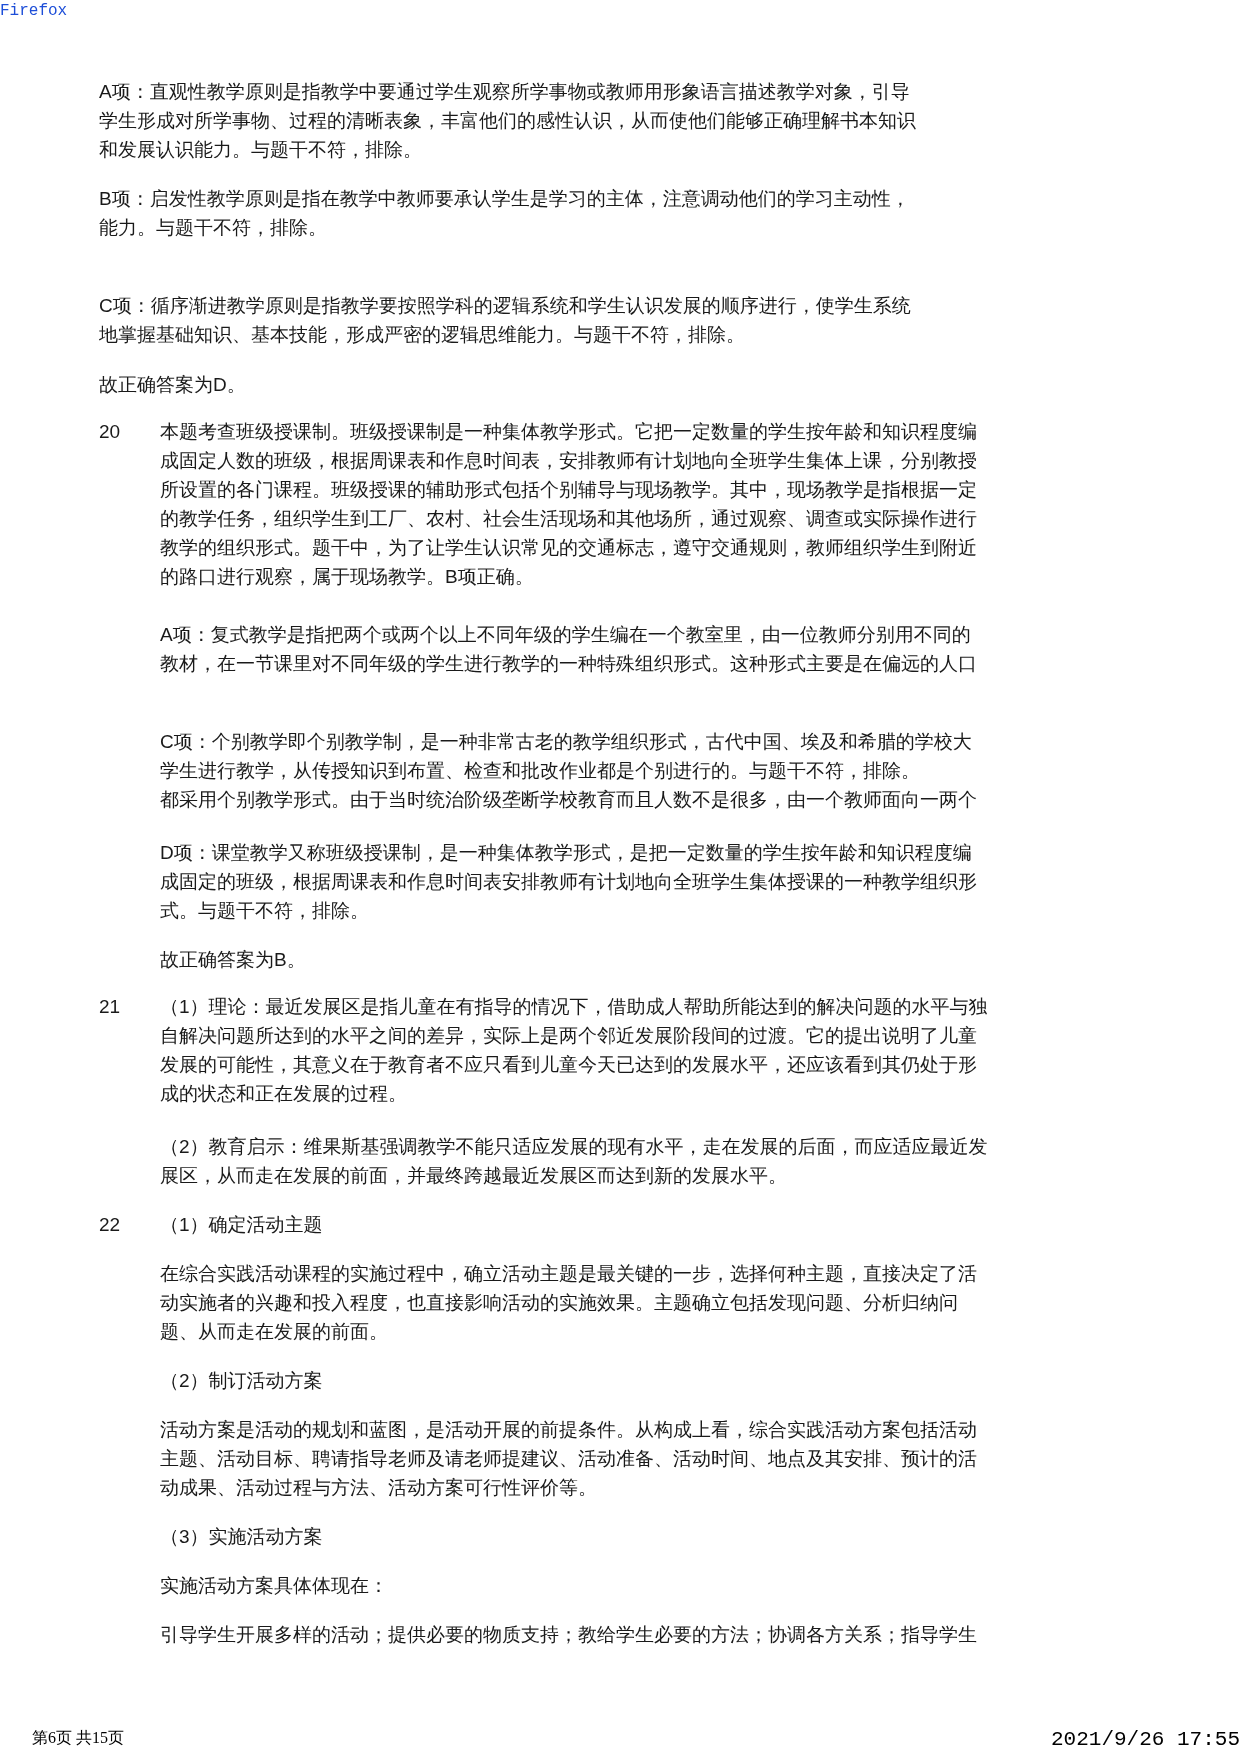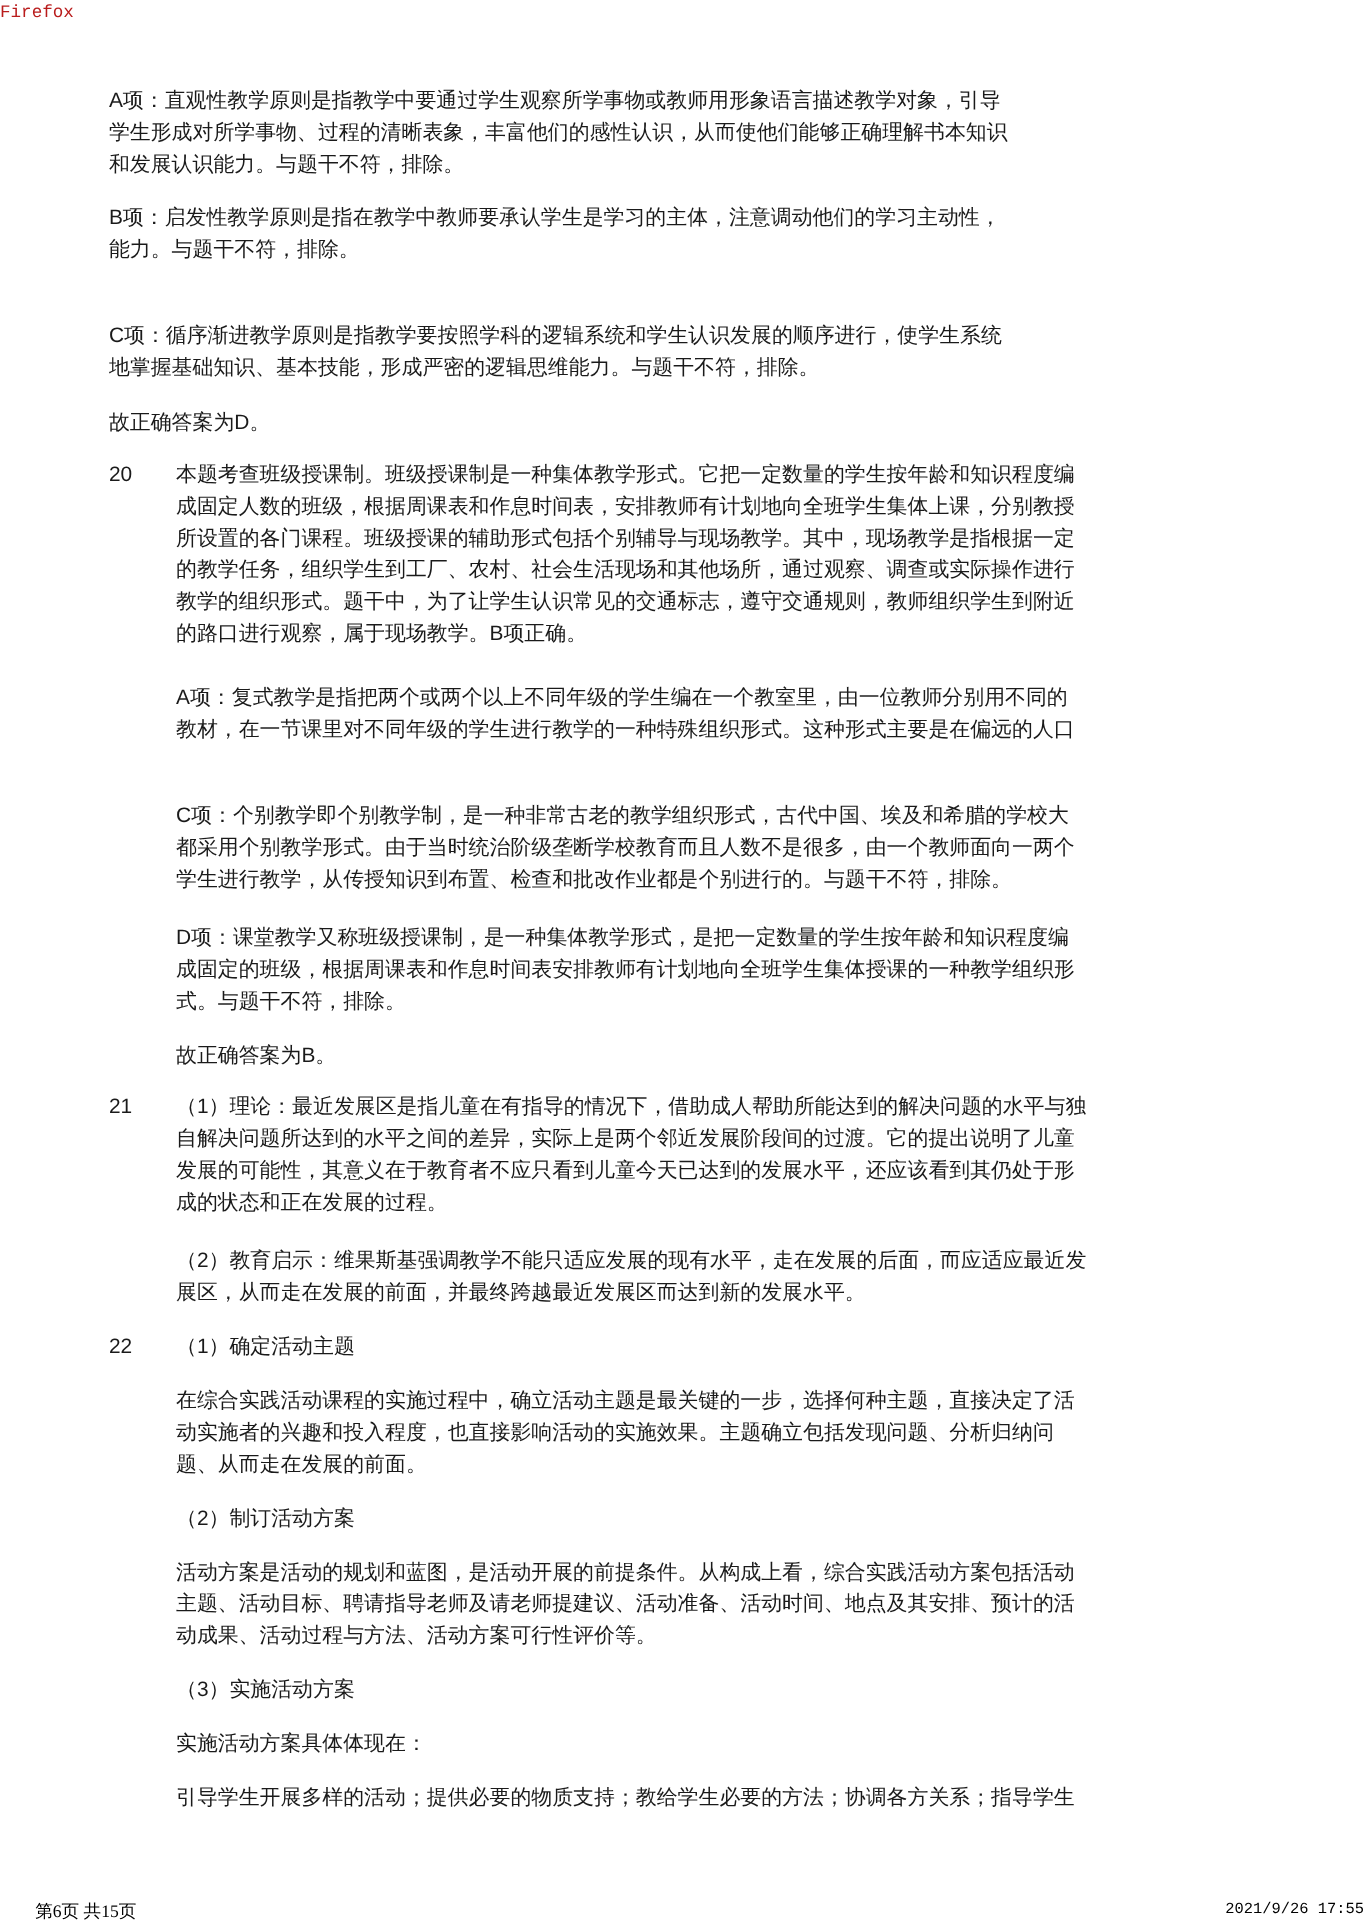--- a/index.html
+++ b/index.html
@@ -17,7 +17,7 @@
       left: 0; top: 2px;
       font-family: "Liberation Mono", "DejaVu Sans Mono", monospace;
       font-size: 16px;
-      color: #b91c1c;
+      color: #1d4ed8;
     }
     .footer-left {
       position: absolute;

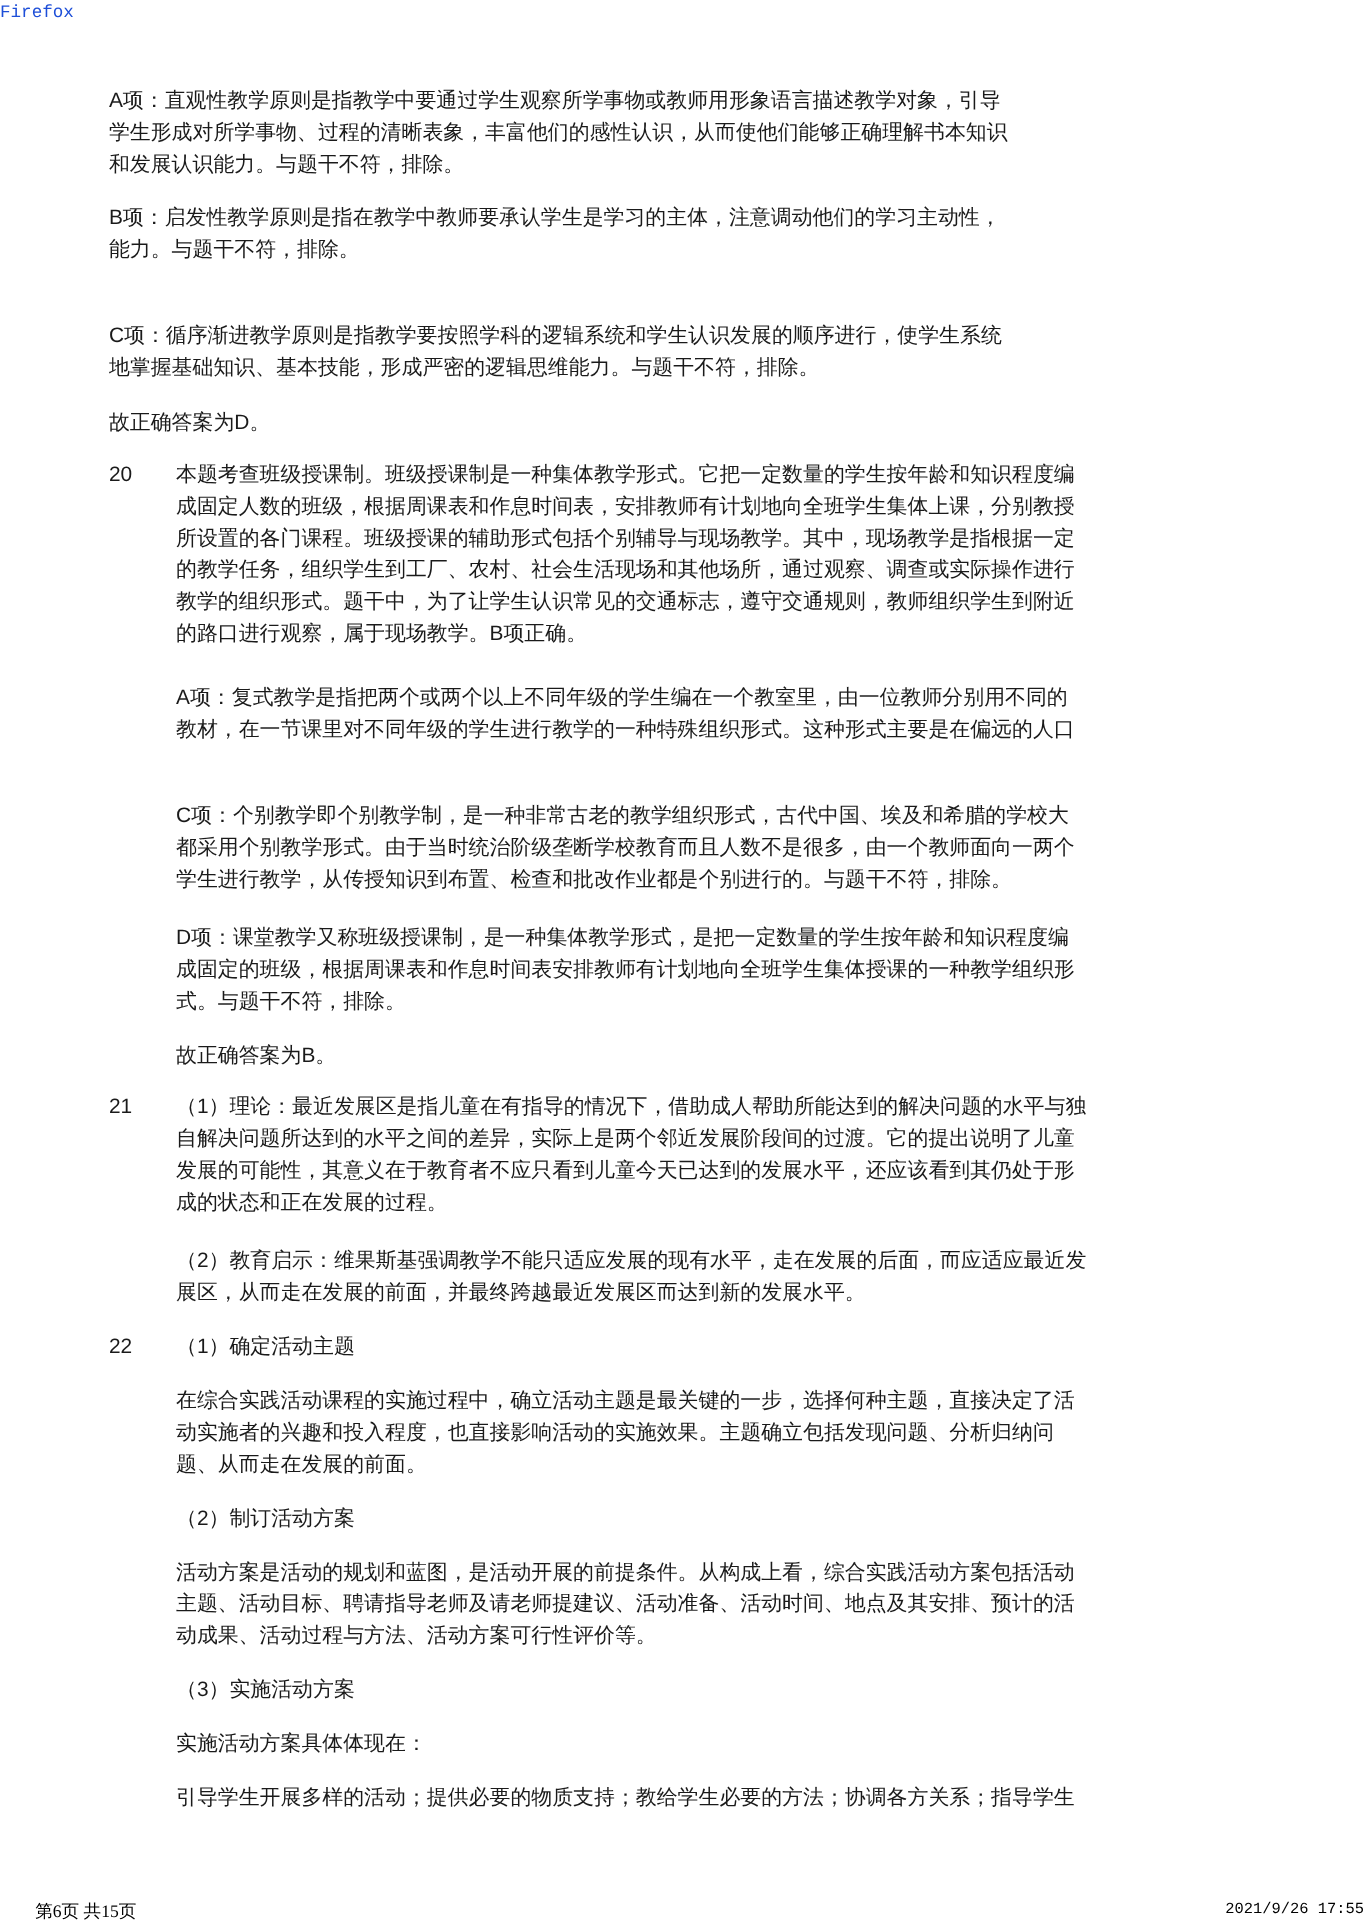--- a/index.html
+++ b/index.html
@@ -87,8 +87,8 @@
 </div>
 <div class="para indent-b" style="top:727px;">
   <span class="line">C项：个别教学即个别教学制，是一种非常古老的教学组织形式，古代中国、埃及和希腊的学校大</span>
+  <span class="line">学生进行教学，从传授知识到布置、检查和批改作业都是个别进行的。与题干不符，排除。</span>
   <span class="line">都采用个别教学形式。由于当时统治阶级垄断学校教育而且人数不是很多，由一个教师面向一两个</span>
-  <span class="line">学生进行教学，从传授知识到布置、检查和批改作业都是个别进行的。与题干不符，排除。</span>
 </div>
 <div class="para indent-b" style="top:838px;">
   <span class="line">D项：课堂教学又称班级授课制，是一种集体教学形式，是把一定数量的学生按年龄和知识程度编</span>

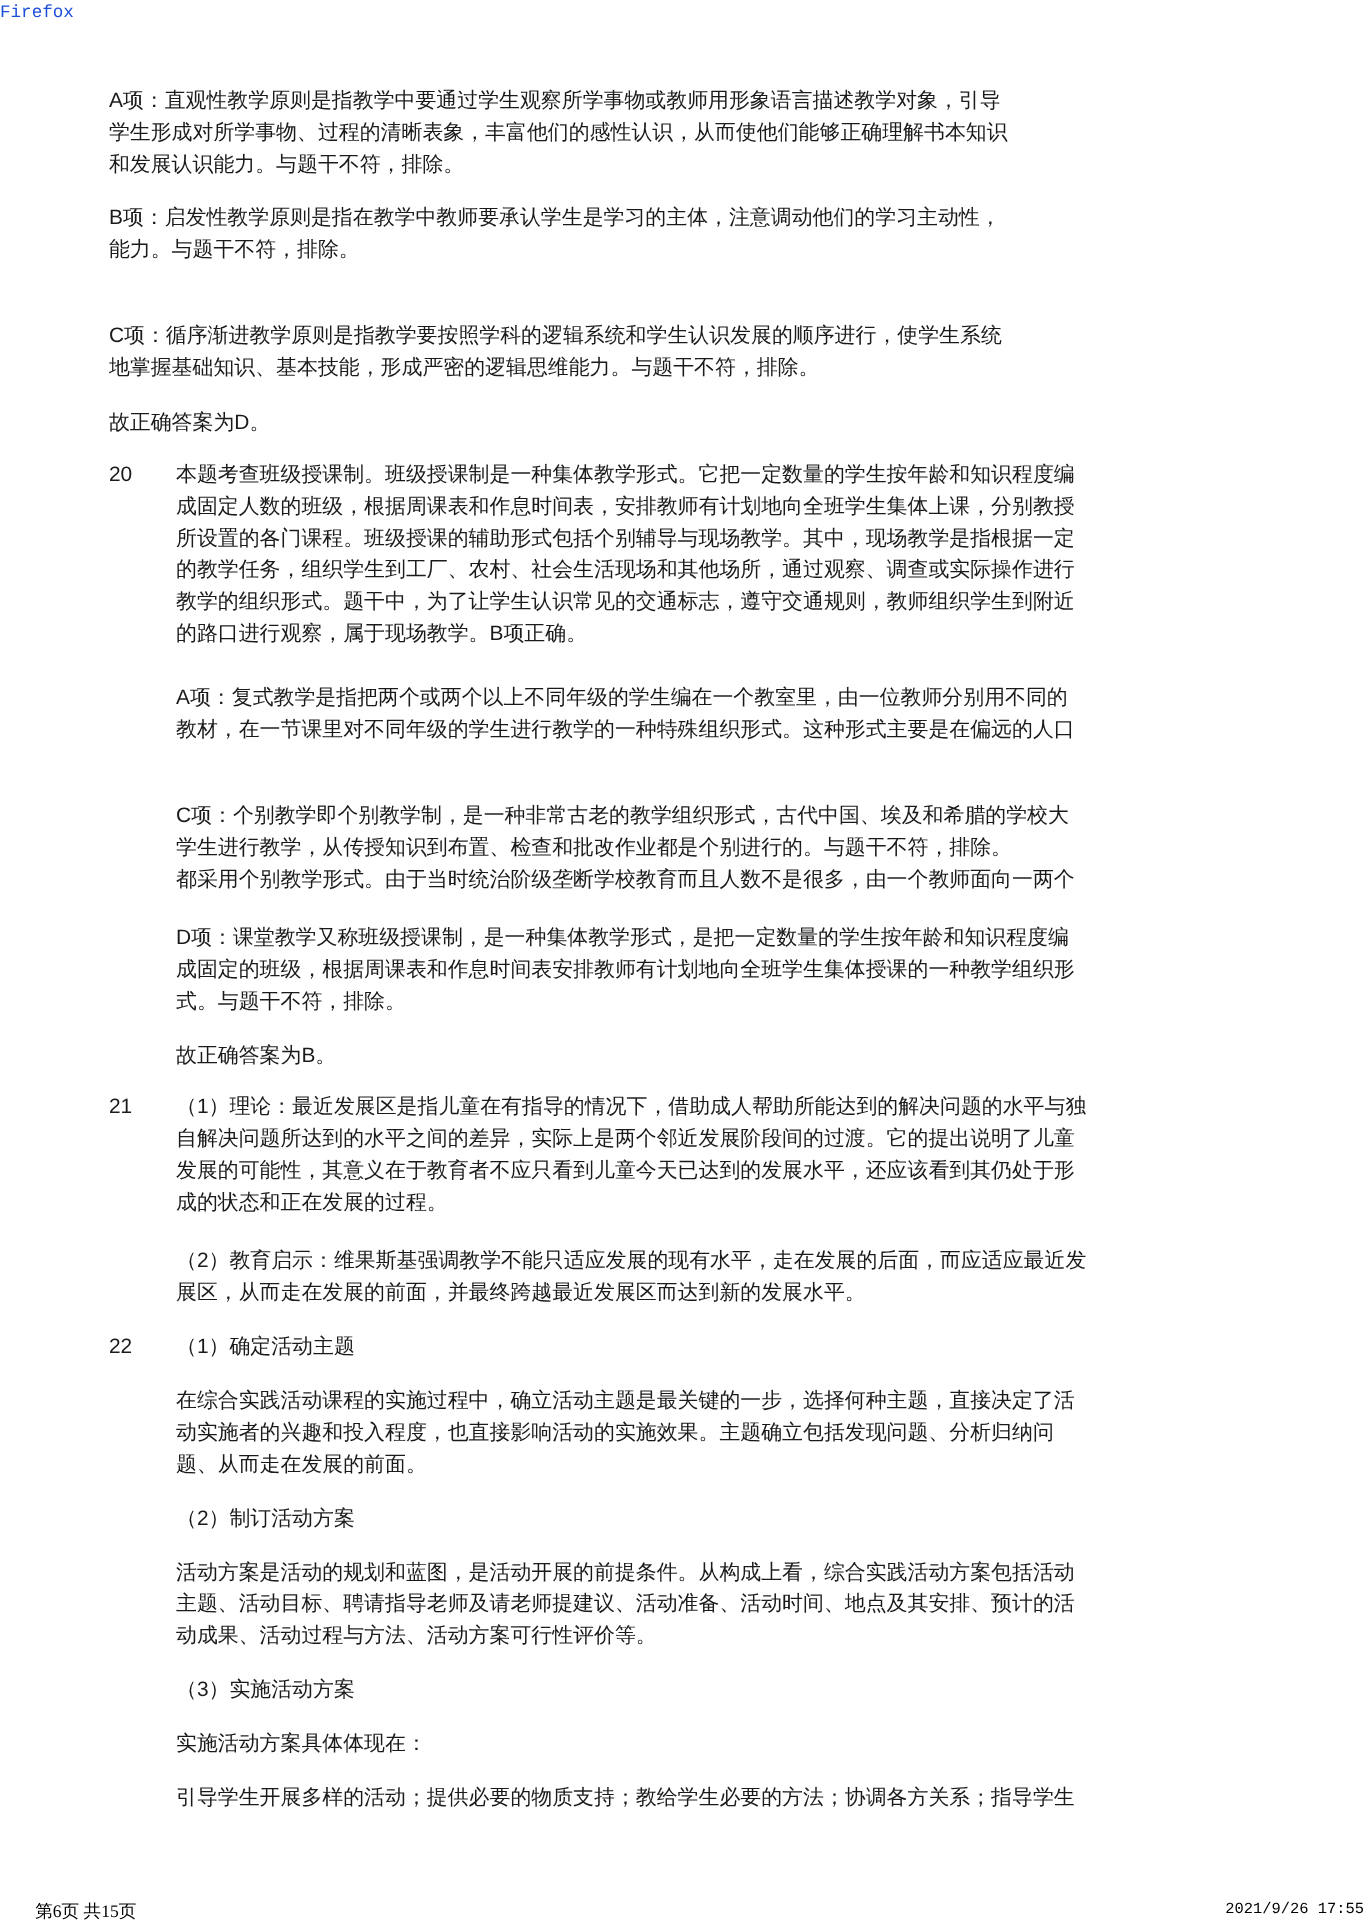--- a/index.html
+++ b/index.html
@@ -31,7 +31,7 @@
       position: absolute;
       right: 0; top: 1728px;
       font-family: "Liberation Mono", "DejaVu Sans Mono", monospace;
-      font-size: 14px;
+      font-size: 21px;
       color: #000;
     }
     .para {

